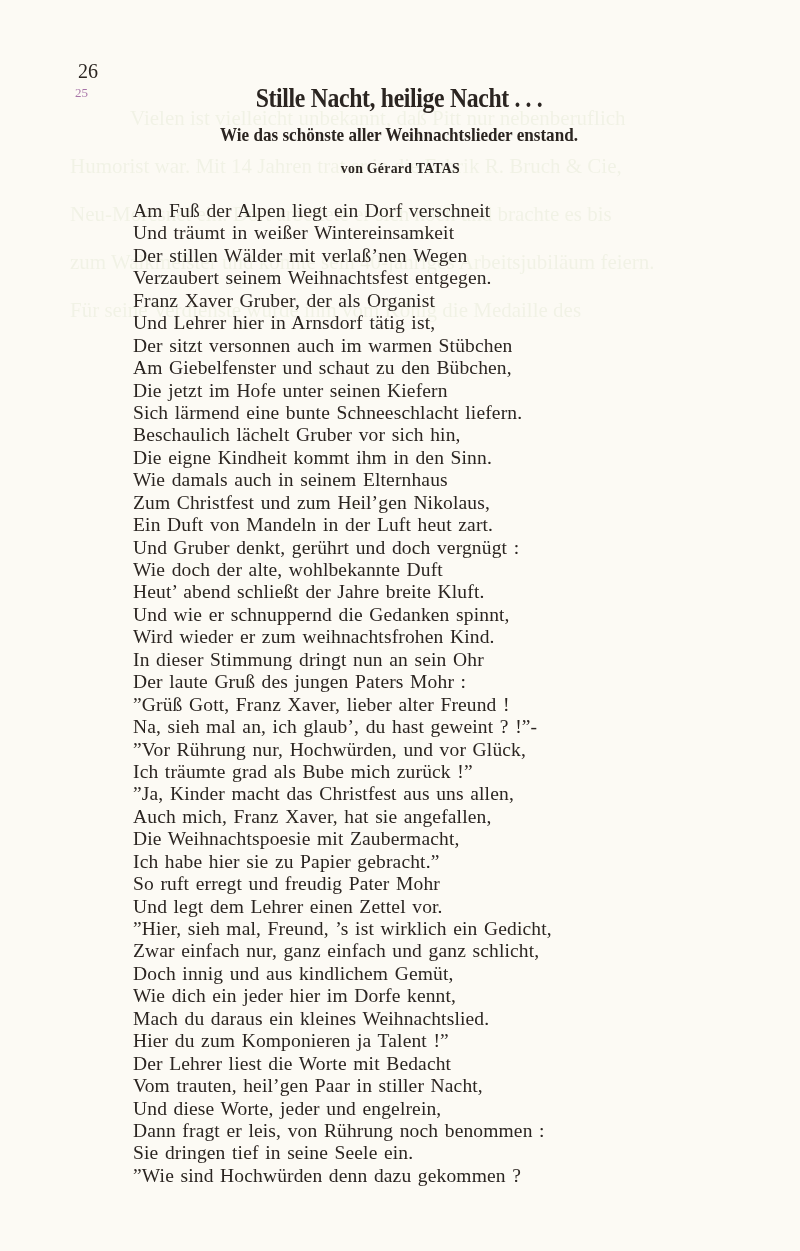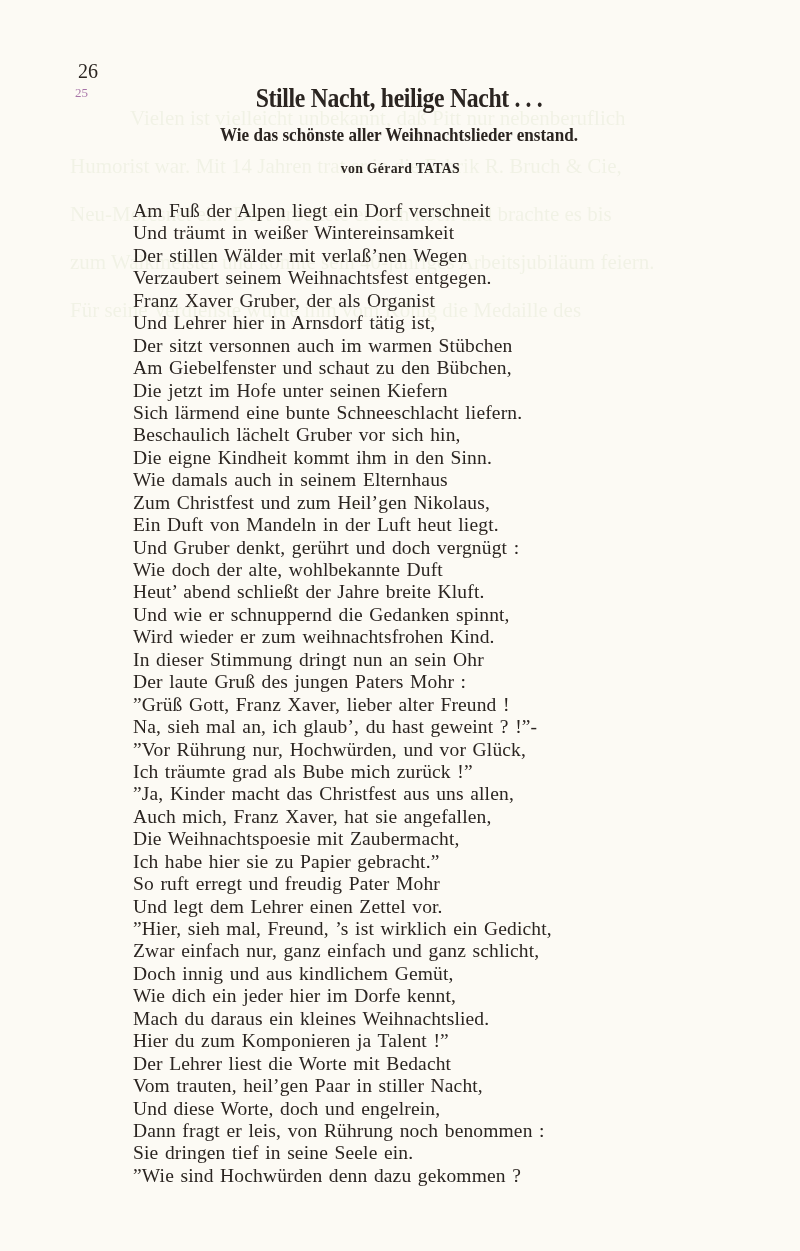--- a/index.html
+++ b/index.html
@@ -137,7 +137,7 @@
     <li>Die eigne Kindheit kommt ihm in den Sinn.</li>
     <li>Wie damals auch in seinem Elternhaus</li>
     <li>Zum Christfest und zum Heil’gen Nikolaus,</li>
-    <li>Ein Duft von Mandeln in der Luft heut liegt.</li>
+    <li>Ein Duft von Mandeln in der Luft heut zart.</li>
     <li>Und Gruber denkt, gerührt und doch vergnügt :</li>
     <li>Wie doch der alte, wohlbekannte Duft</li>
     <li>Heut’ abend schließt der Jahre breite Kluft.</li>

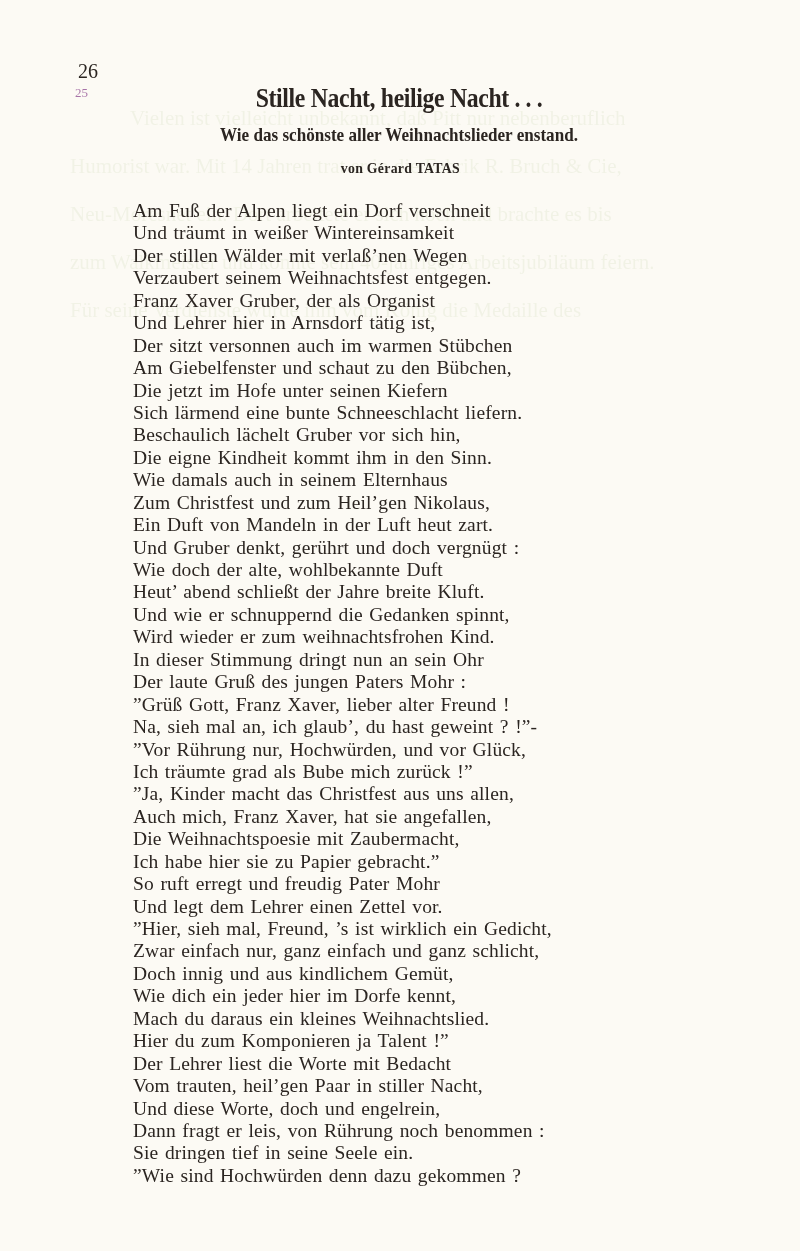--- a/index.html
+++ b/index.html
@@ -163,7 +163,7 @@
     <li>Hier du zum Komponieren ja Talent !”</li>
     <li>Der Lehrer liest die Worte mit Bedacht</li>
     <li>Vom trauten, heil’gen Paar in stiller Nacht,</li>
-    <li>Und diese Worte, doch und engelrein,</li>
+    <li>Und diese Worte, jeder und engelrein,</li>
     <li>Dann fragt er leis, von Rührung noch benommen :</li>
     <li>Sie dringen tief in seine Seele ein.</li>
     <li>”Wie sind Hochwürden denn dazu gekommen ?</li>

